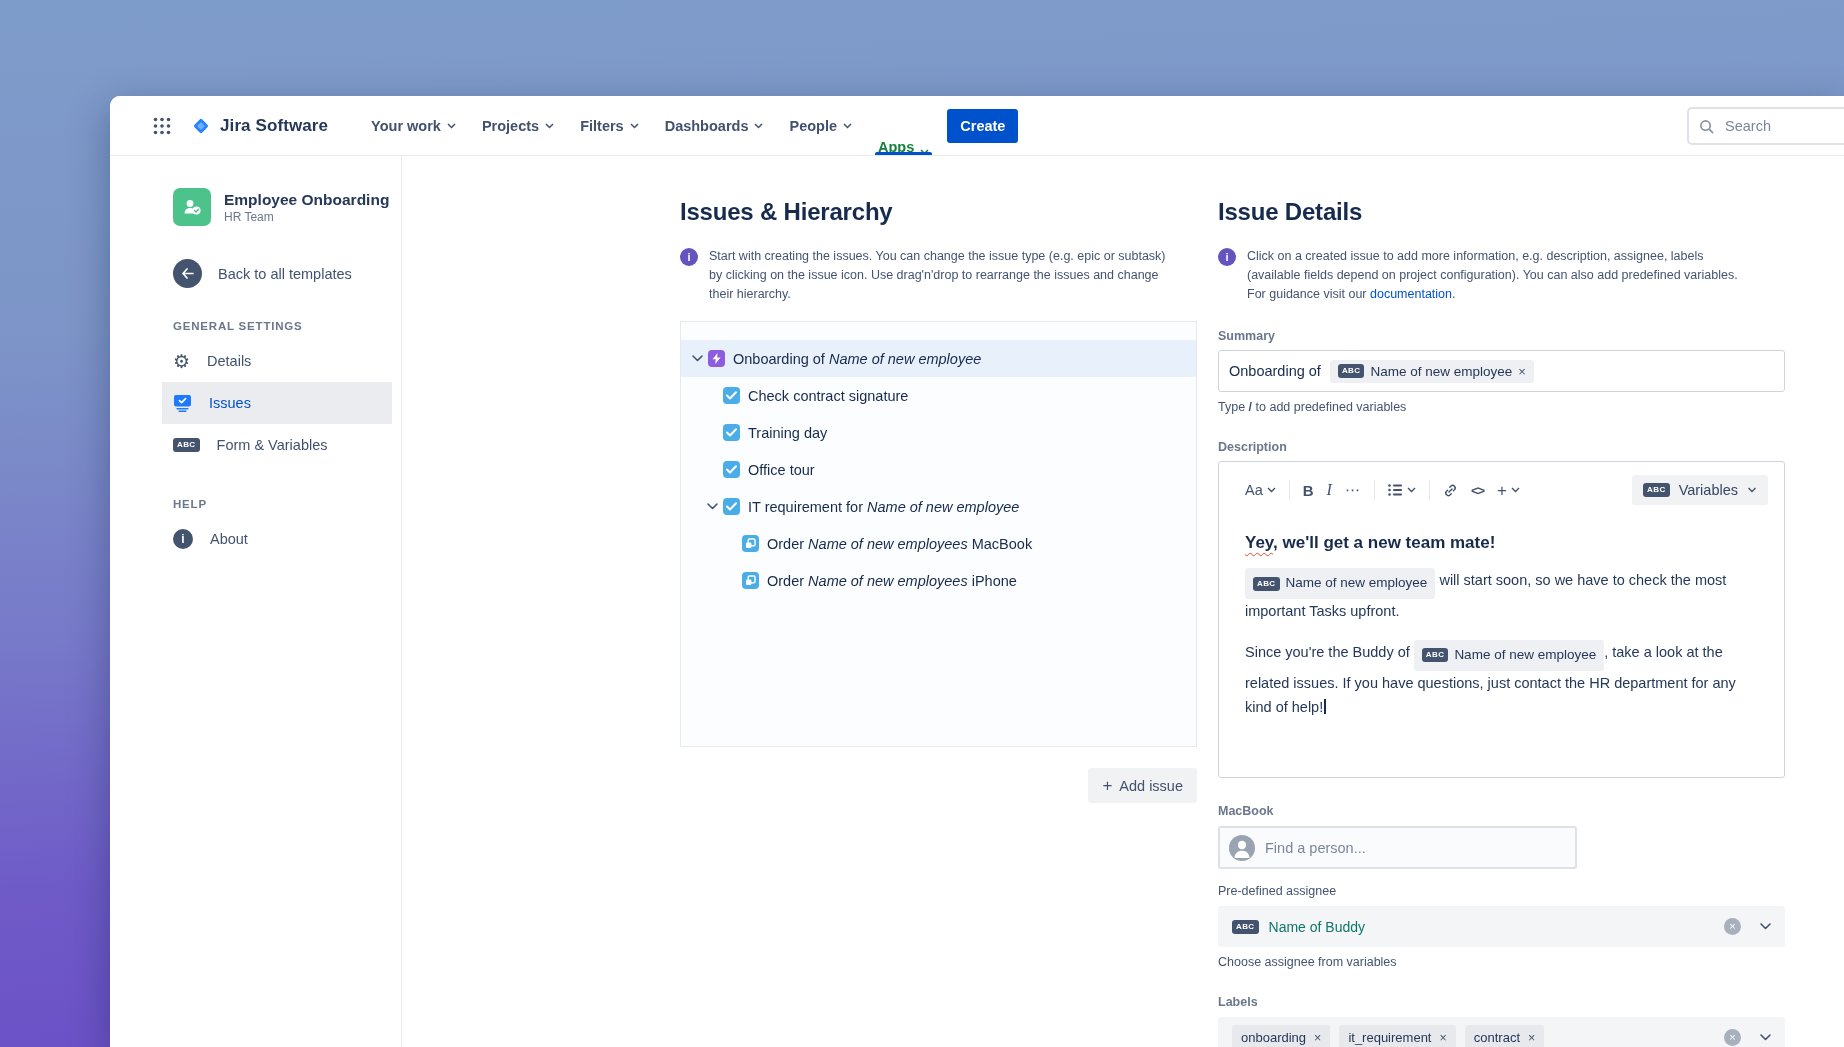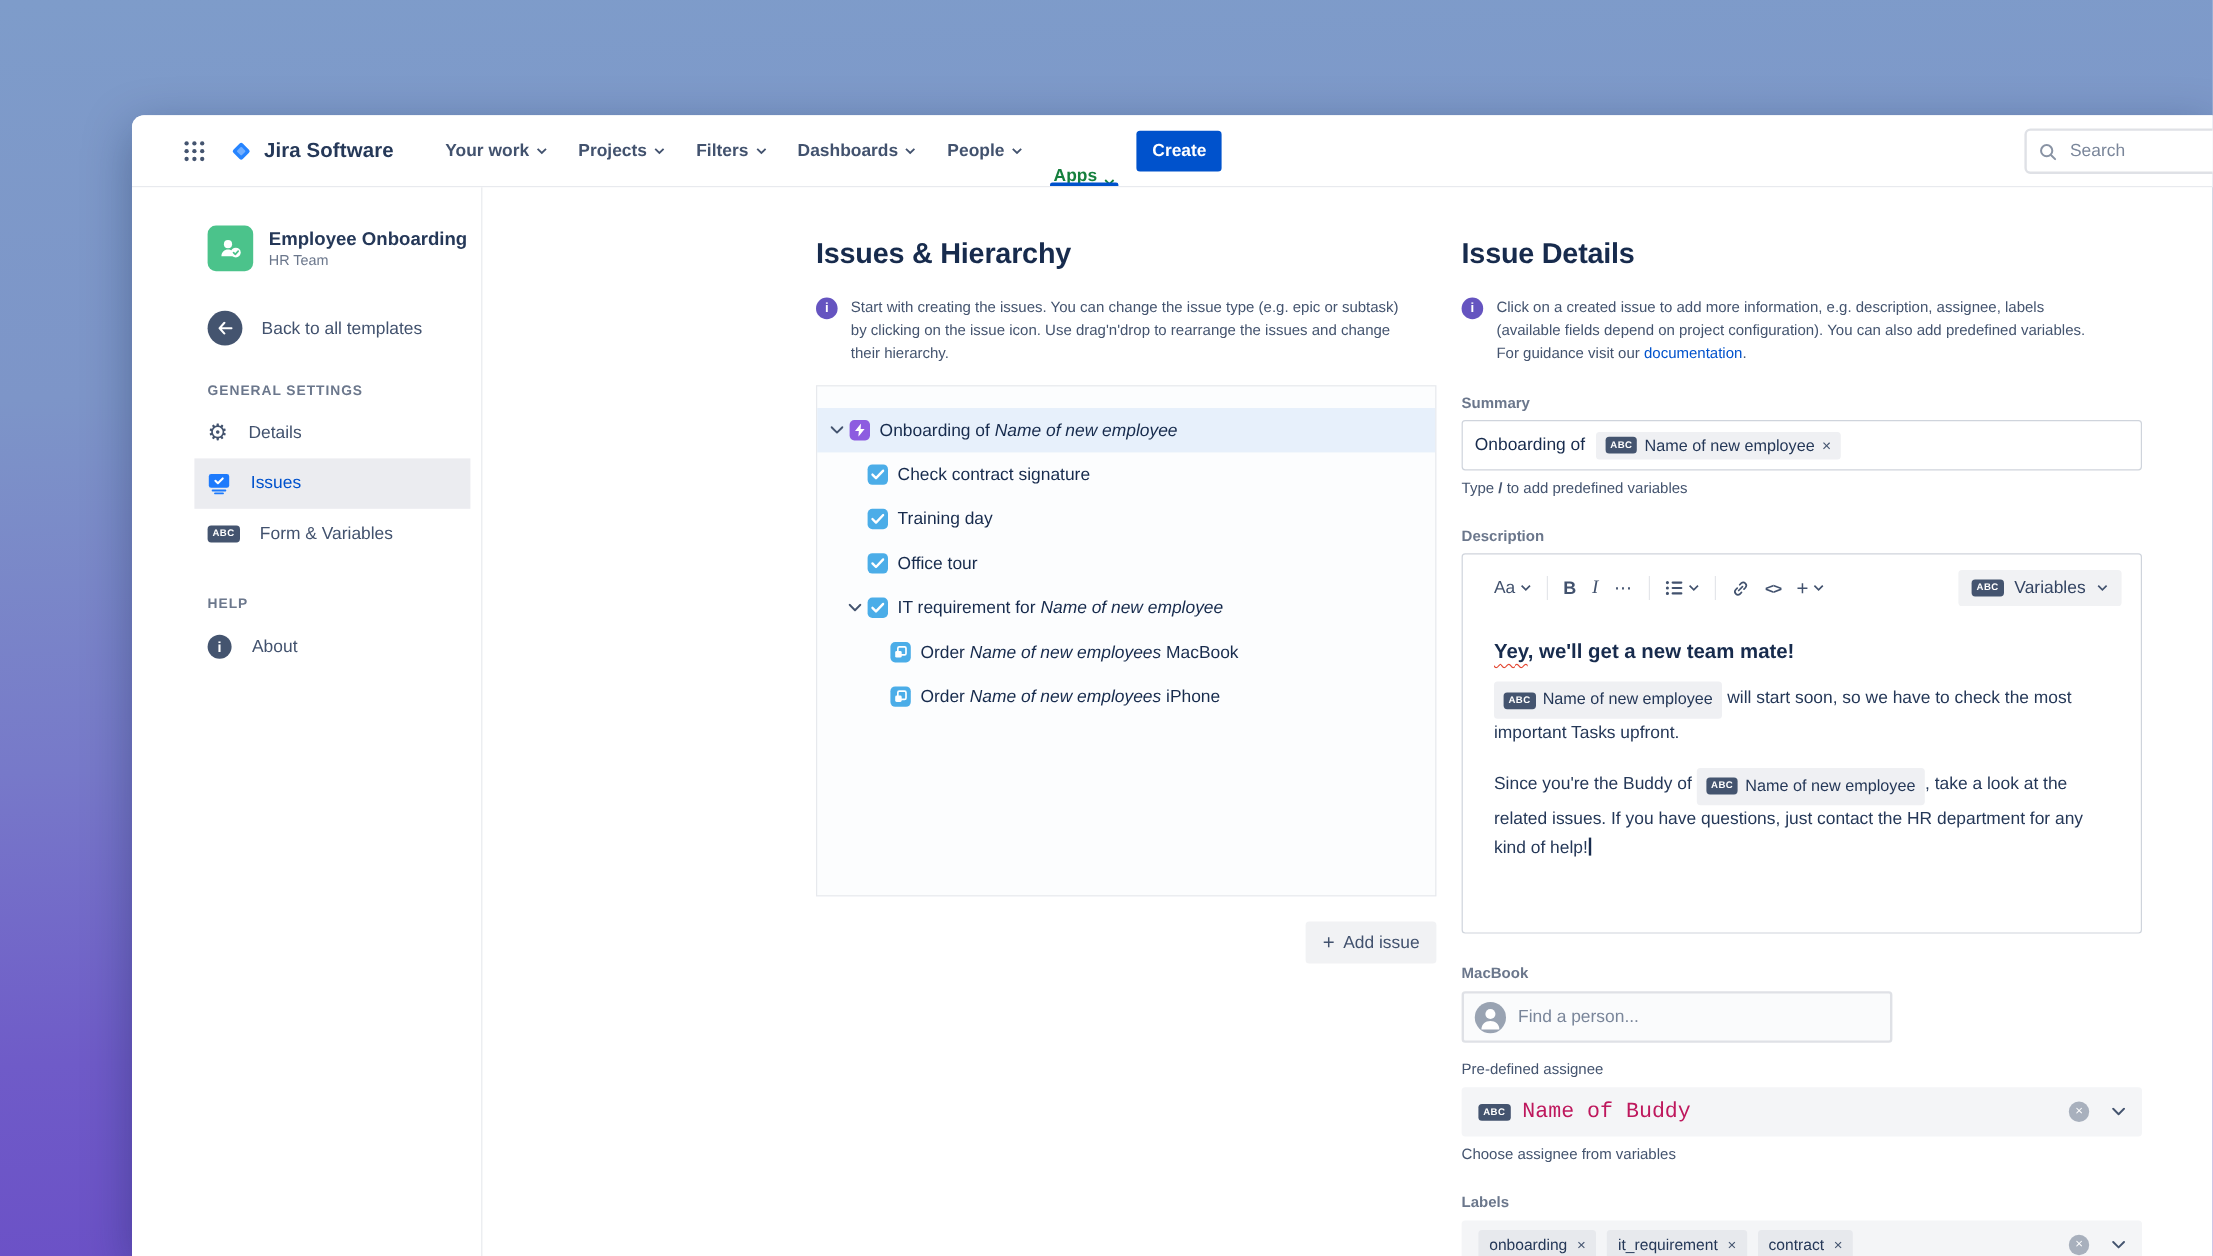--- a/index.html
+++ b/index.html
@@ -102,7 +102,7 @@
   .avatar-circle{width:26px;height:26px;border-radius:50%;background:#99A3B2;display:flex;align-items:center;justify-content:center;overflow:hidden;}
   .select-box{margin-top:8px;height:41px;box-sizing:border-box;background:#F4F5F7;border-radius:3px;display:flex;align-items:center;
     gap:10px;padding:0 14px;cursor:pointer;}
-  .select-box .value{font-size:18px;color:#be185d;font-family:Liberation Mono, monospace;}
+  .select-box .value{font-size:14px;color:#0f766e;}
   .select-right{margin-left:auto;display:flex;align-items:center;gap:19px;}
   .clear-circle{width:17px;height:17px;border-radius:50%;background:#A8B0BD;color:#fff;font-size:11px;line-height:17px;text-align:center;cursor:pointer;}
   .label-chip{display:inline-flex;align-items:center;gap:8px;background:#E7E9ED;border-radius:3px;padding:5px 9px;font-size:13px;color:#253858;}

